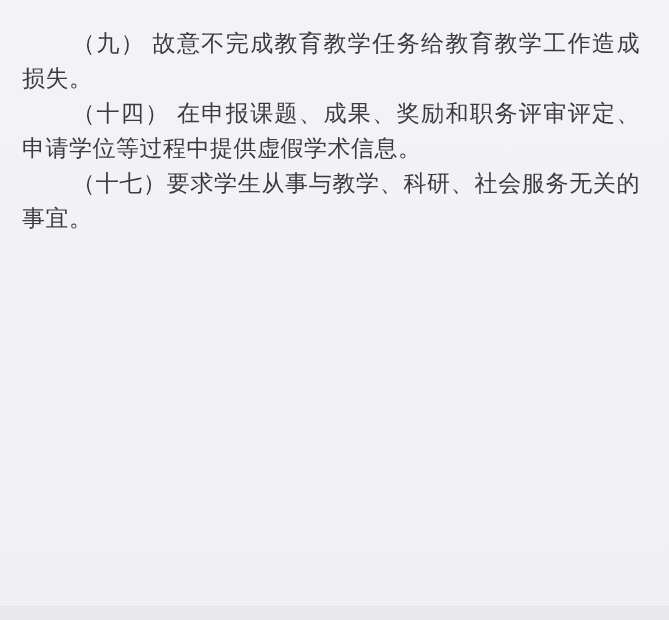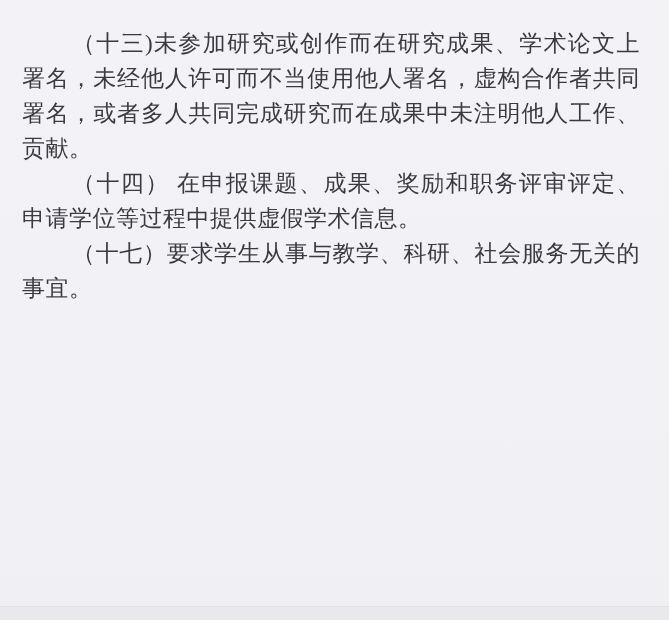--- a/index.html
+++ b/index.html
@@ -52,6 +52,7 @@
 <div class="page">
   <div class="doc-body">
 
+    <p class="clause"><span>（九） </span><span>故意不完成教育教学任务给教育教学工作造成损失。</span></p>
 
 
 

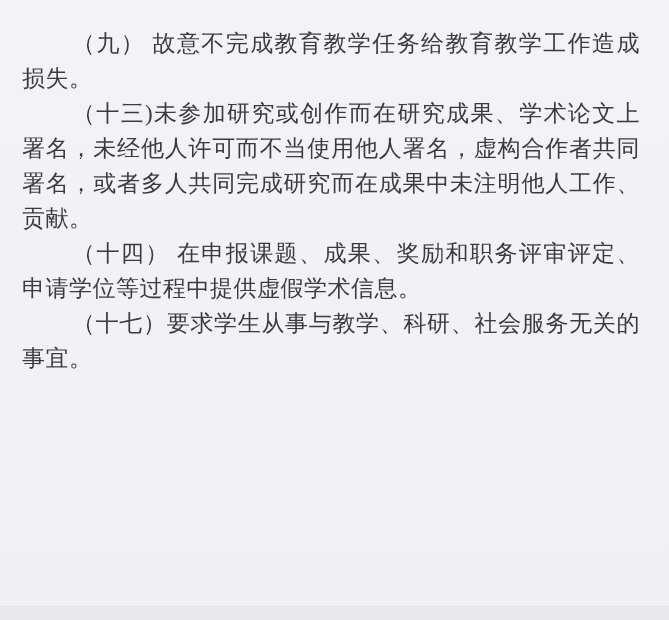--- a/index.html
+++ b/index.html
@@ -57,7 +57,6 @@
 
 
 
-    <p class="clause"><span>（十三)</span><span>未参加研究或创作而在研究成果、学术论文上署名，未经他人许可而不当使用他人署名，虚构合作者共同署名，或者多人共同完成研究而在成果中未注明他人工作、贡献。</span></p>
 
     <p class="clause"><span>（十四） </span><span>在申报课题、成果、奖励和职务评审评定、申请学位等过程中提供虚假学术信息。</span></p>
 

